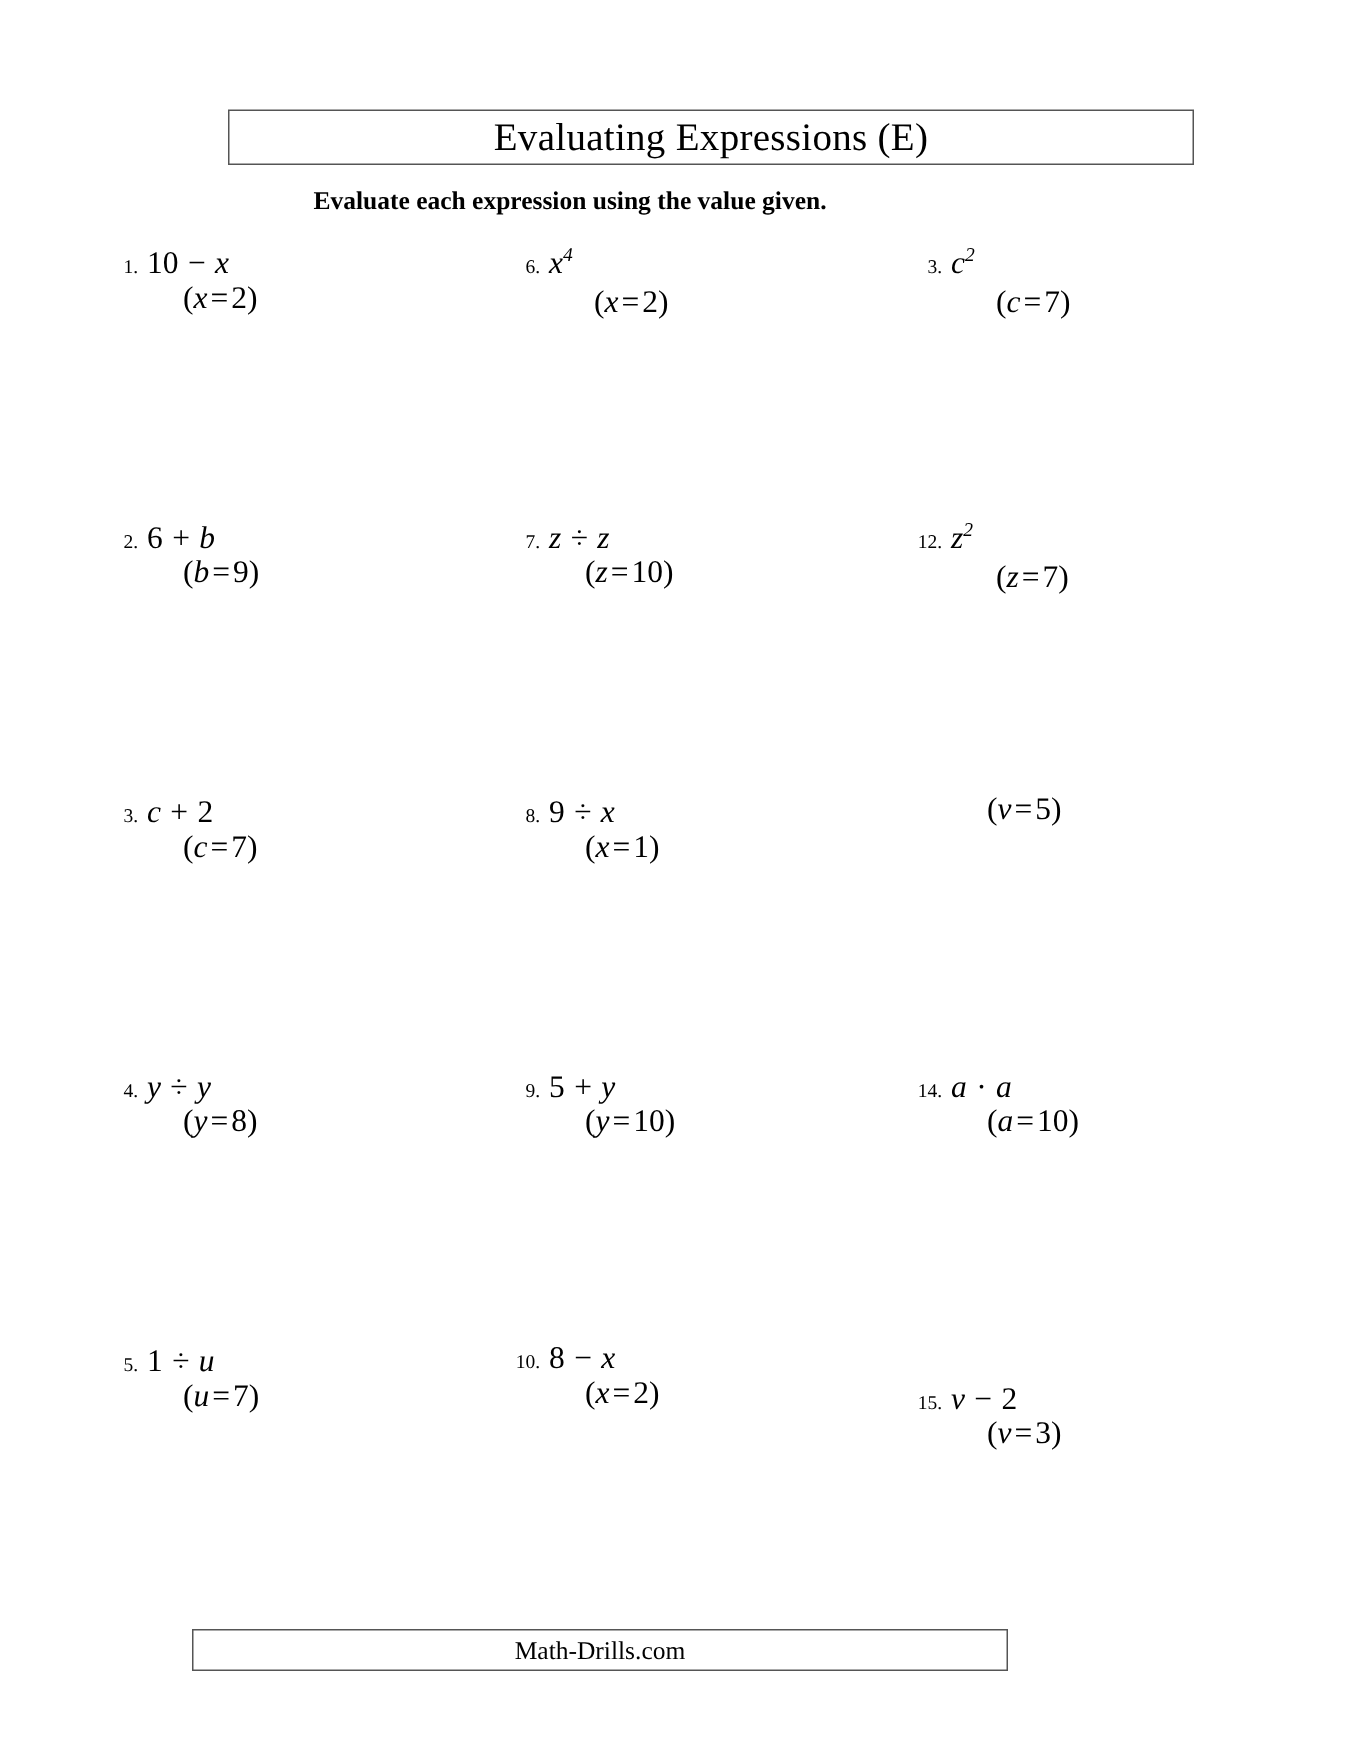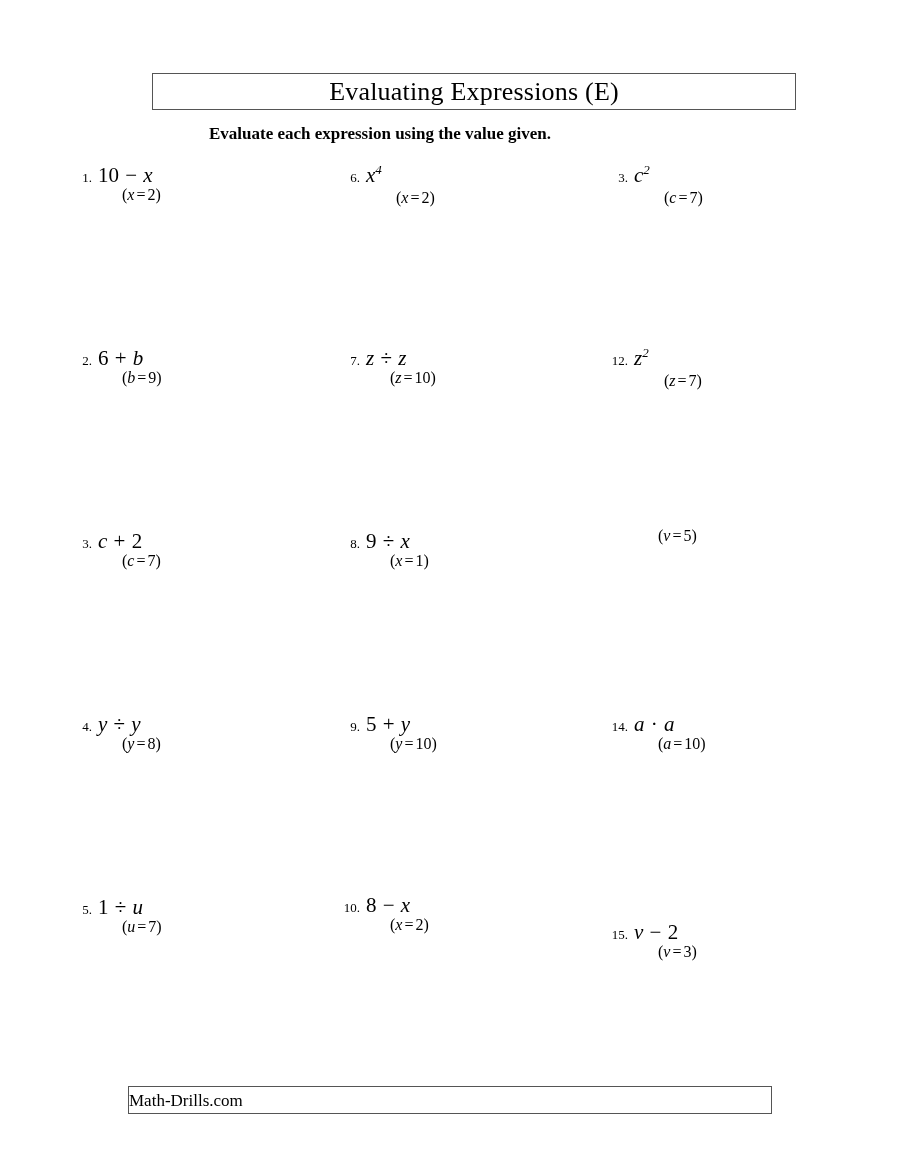--- a/index.html
+++ b/index.html
@@ -100,7 +100,7 @@
   }
 
   .prob-value {
-    font-size: 16px;
+    font-size: 21px;
     white-space: nowrap;
     margin-left: 60px;
     margin-top: -2px;

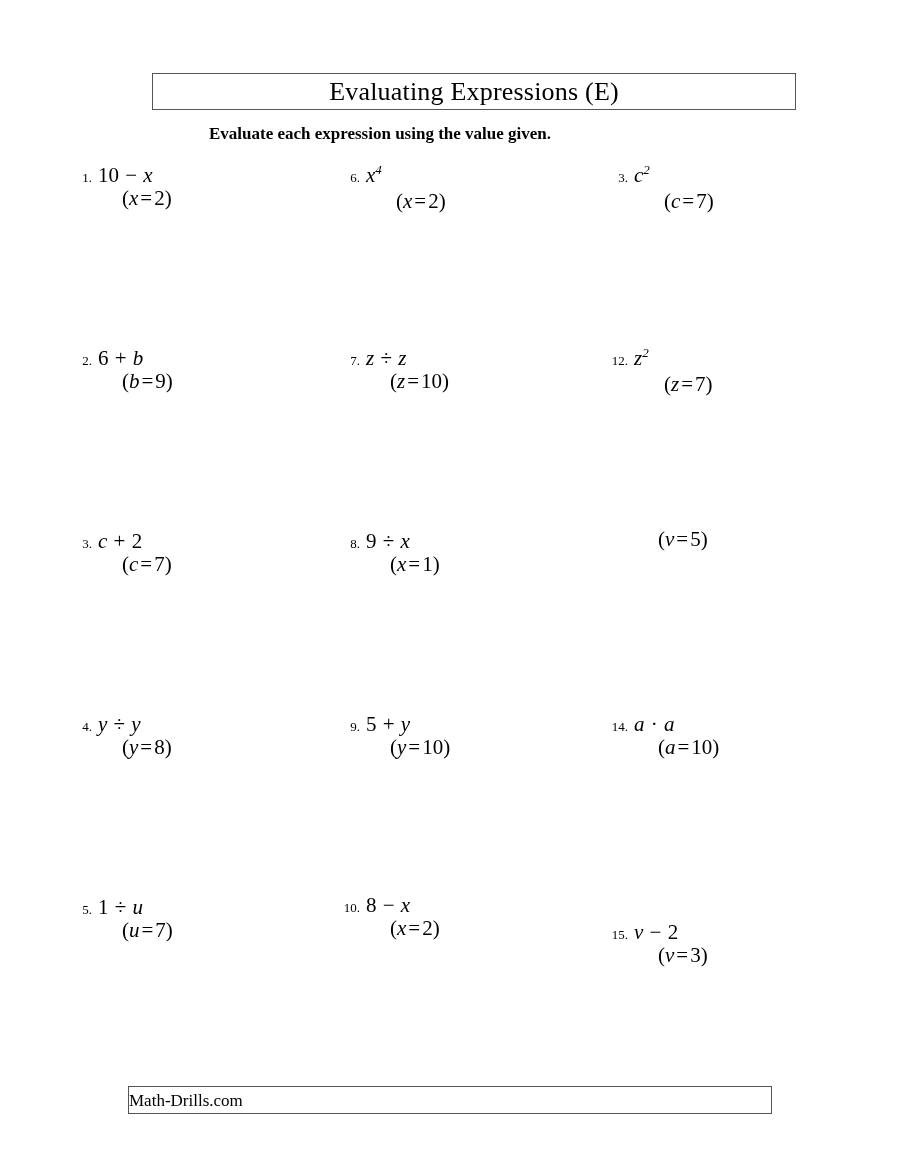--- a/index.html
+++ b/index.html
@@ -126,13 +126,13 @@
     position: absolute;
     left: 128px;
     top: 1086px;
-    width: 644px;
+    width: 544px;
     height: 28px;
     border: 1px solid #555555;
     box-sizing: border-box;
     display: flex;
     align-items: center;
-    justify-content: flex-start;
+    justify-content: center;
   }
   .footer-text {
     font-size: 17px;

